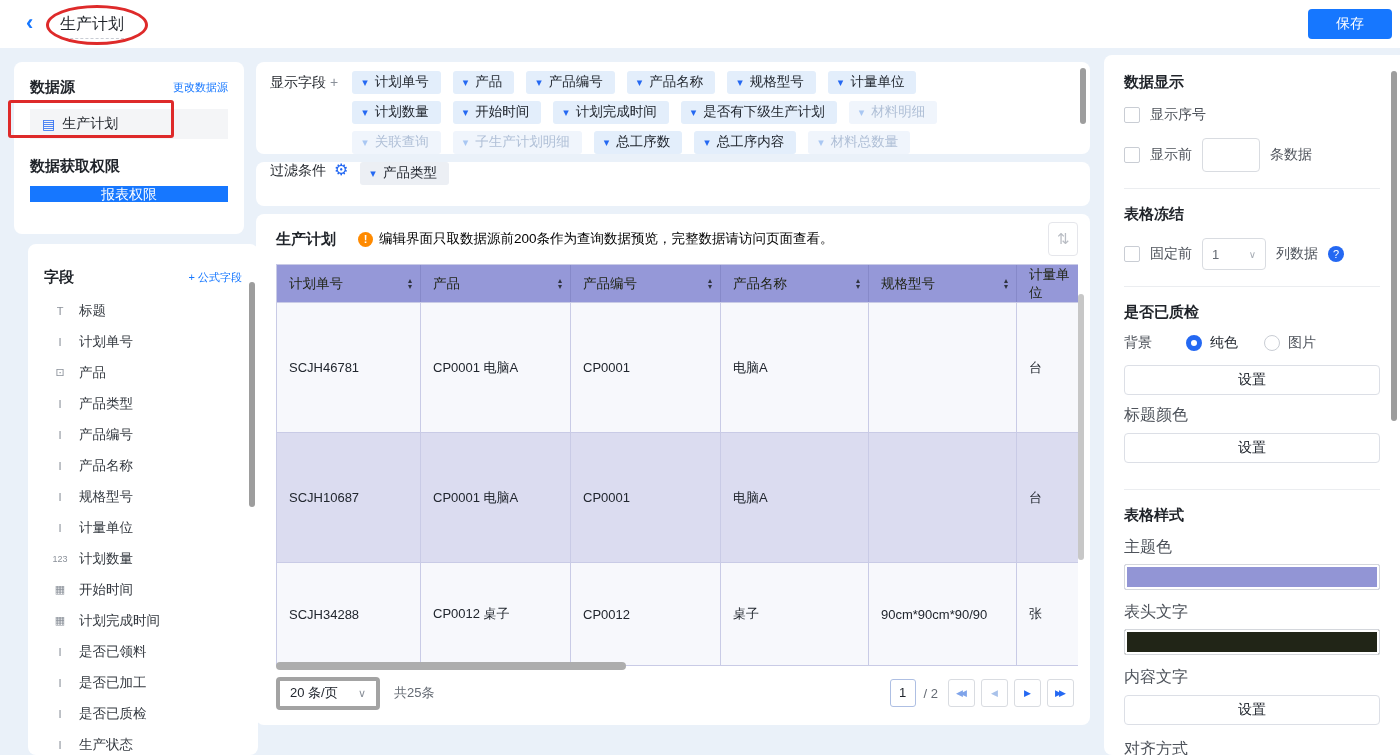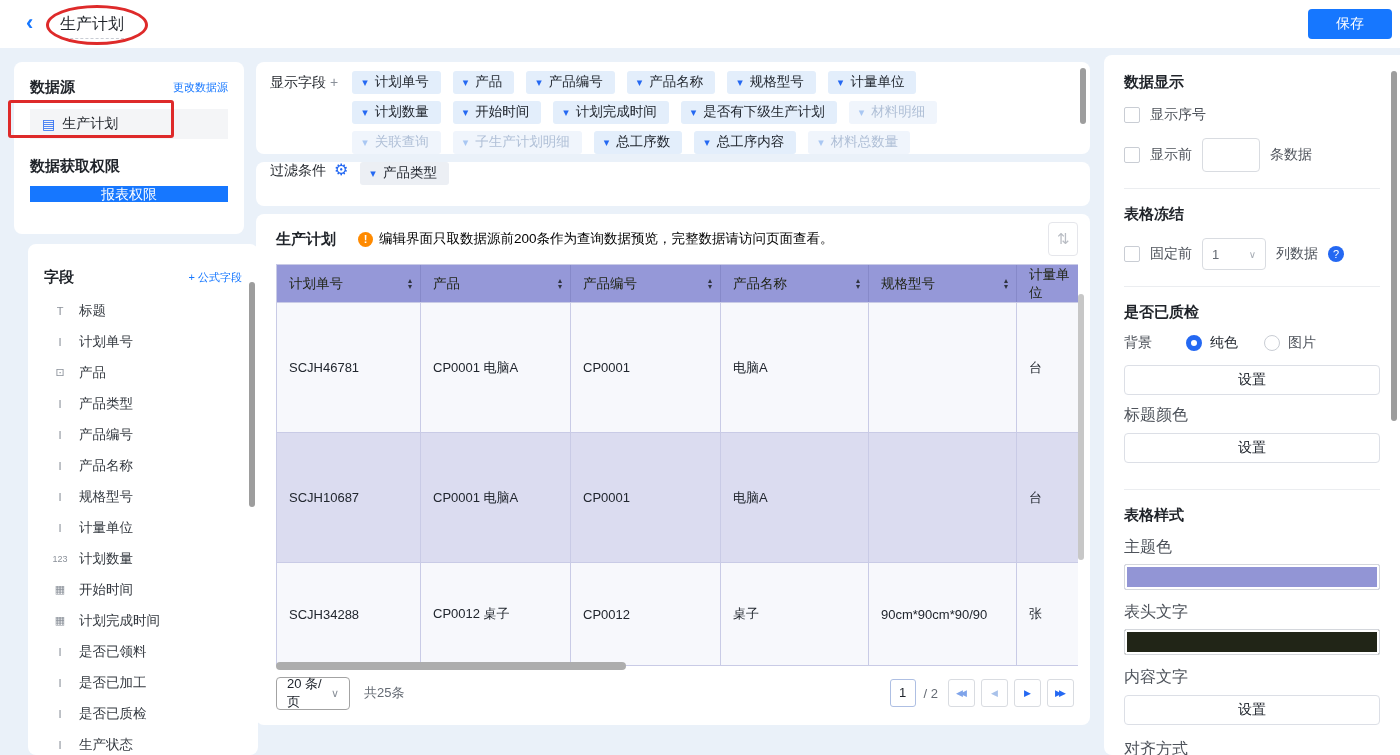--- a/index.html
+++ b/index.html
@@ -70,7 +70,7 @@
   .tv-thumb { position:absolute; right:6px; top:80px; width:6px; height:266px; background:#c7c7c7; border-radius:3px; cursor:pointer; }
 
   .pgbar { position:absolute; left:20px; right:16px; top:462px; height:34px; display:flex; align-items:center; }
-  .psize { width:74px; height:33px; border:1px solid #a3a3a3; border-radius:4px; display:flex; align-items:center; justify-content:space-between; padding:0 10px; font-size:13px; color:#21262e; cursor:pointer; background:#fff; }
+  .psize { width:104px; height:33px; border:4px solid #a3a3a3; border-radius:4px; display:flex; align-items:center; justify-content:space-between; padding:0 10px; font-size:13px; color:#21262e; cursor:pointer; background:#fff; }
   .psize .sel-caret { color:#8a9099; font-size:11px; }
   .ptotal { margin-left:14px; font-size:13px; color:#646a73; }
   .pgnav { margin-left:auto; display:flex; align-items:center; gap:6px; }

